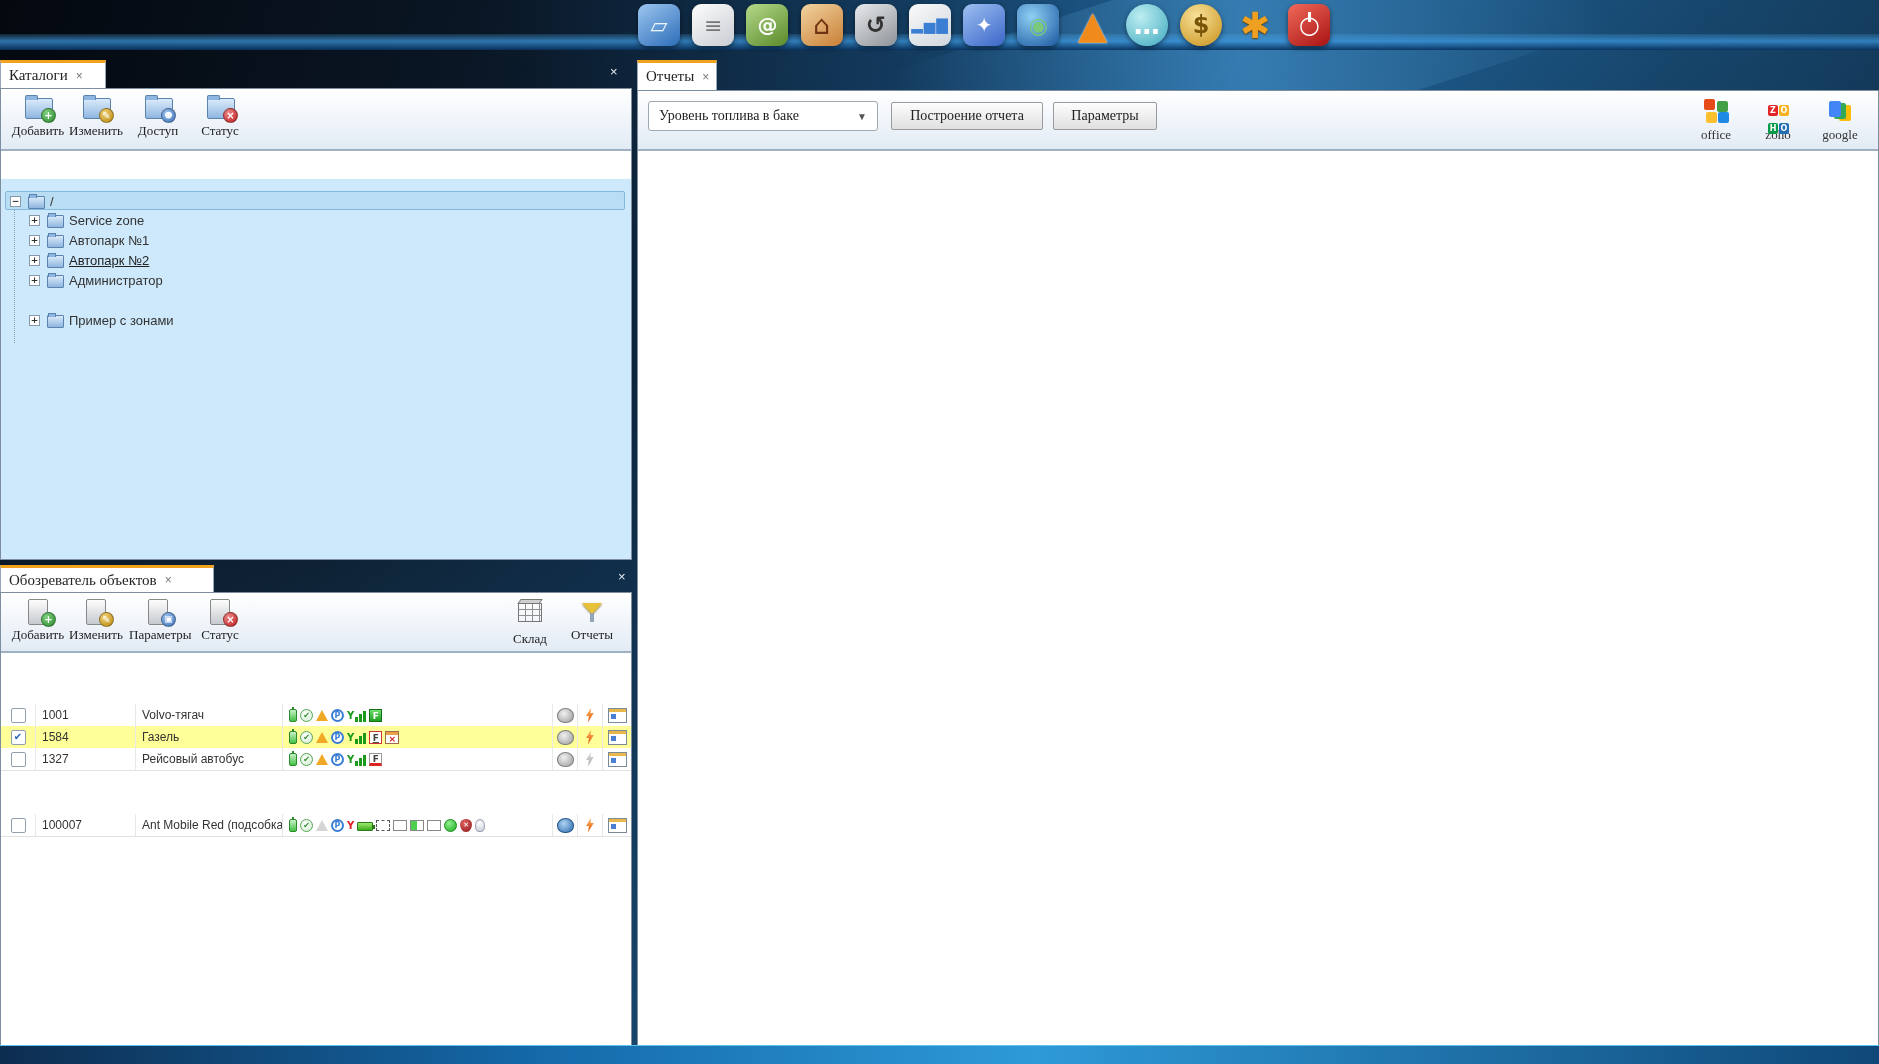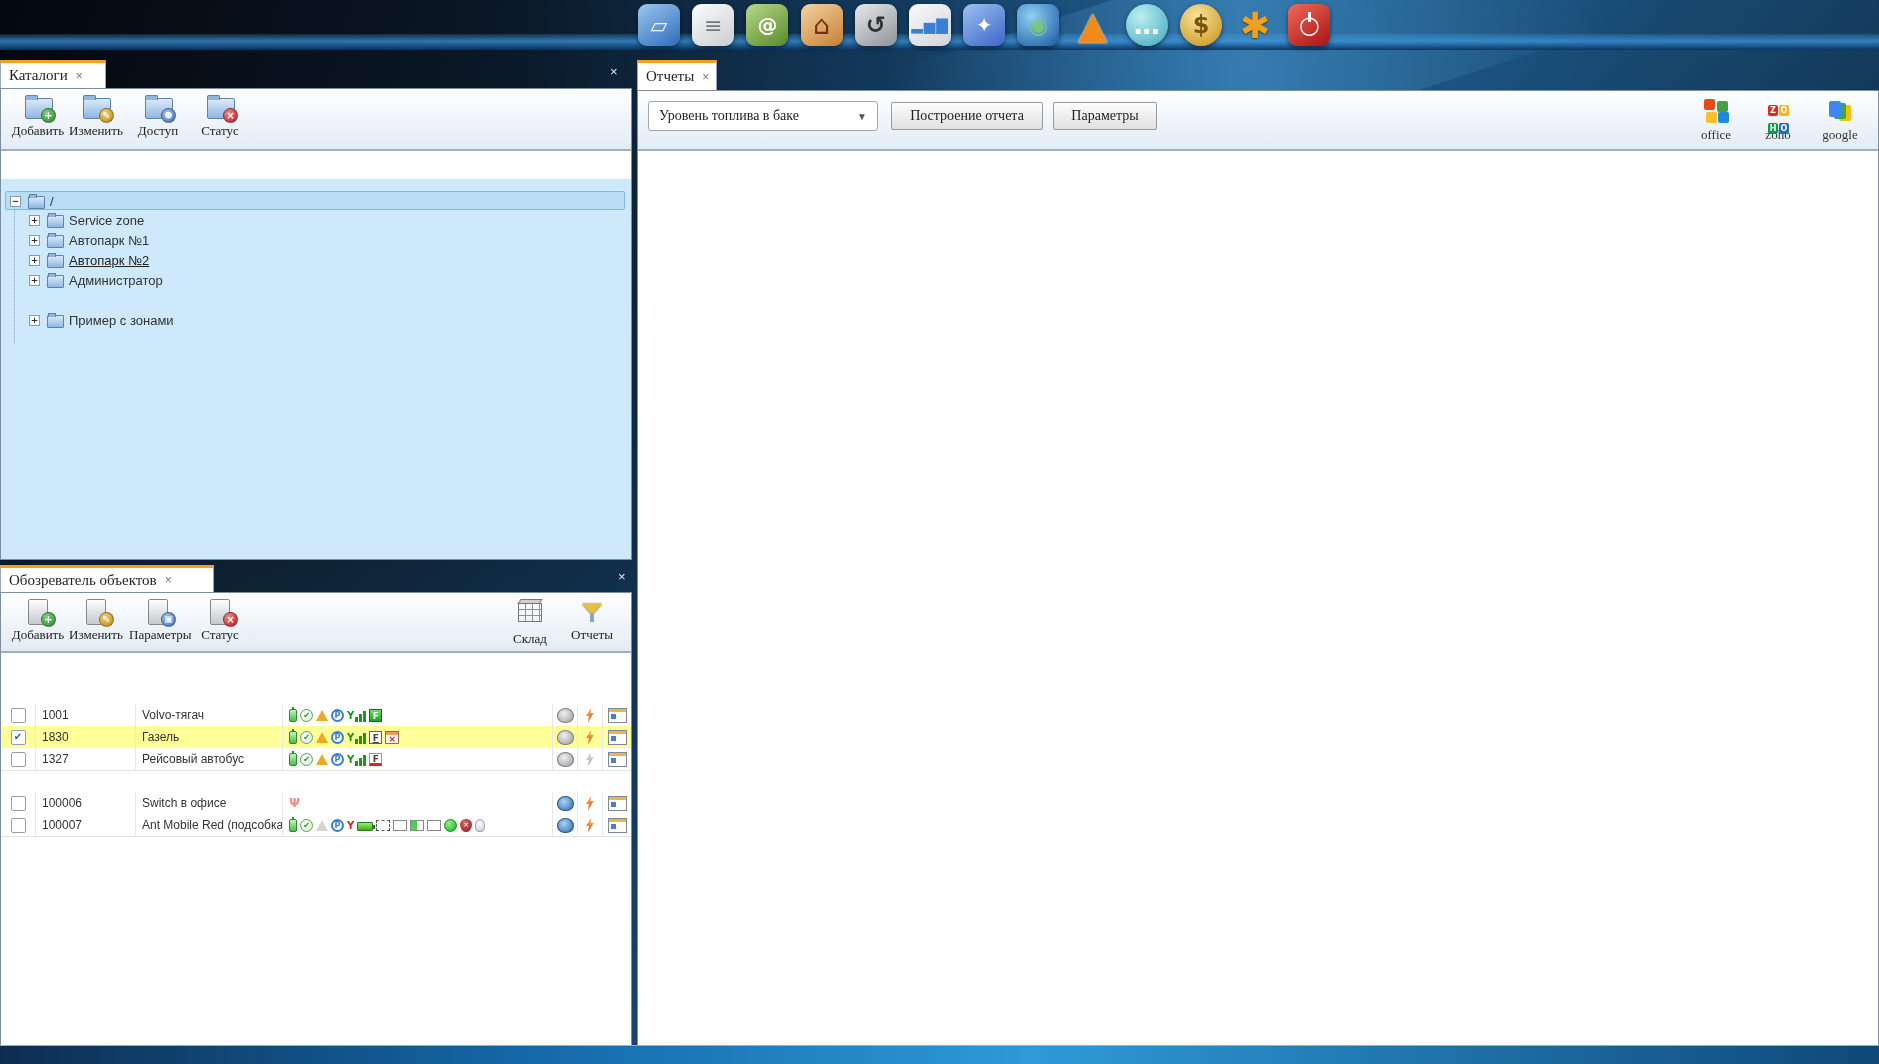--- a/index.html
+++ b/index.html
@@ -382,7 +382,7 @@
         <div class="oc" style="width: 35px; justify-content: center; padding-left: 0px;">
           <span class="cbx">✔</span>
         </div>
-        <div class="oc" style="width: 100px;">1830</div>
+        <div class="oc" style="width: 100px;">1584</div>
         <div class="oc" style="width: 147px;">Газель</div>
         <div class="oc" style="width: 270px;">
           <span class="si si-battery"></span>

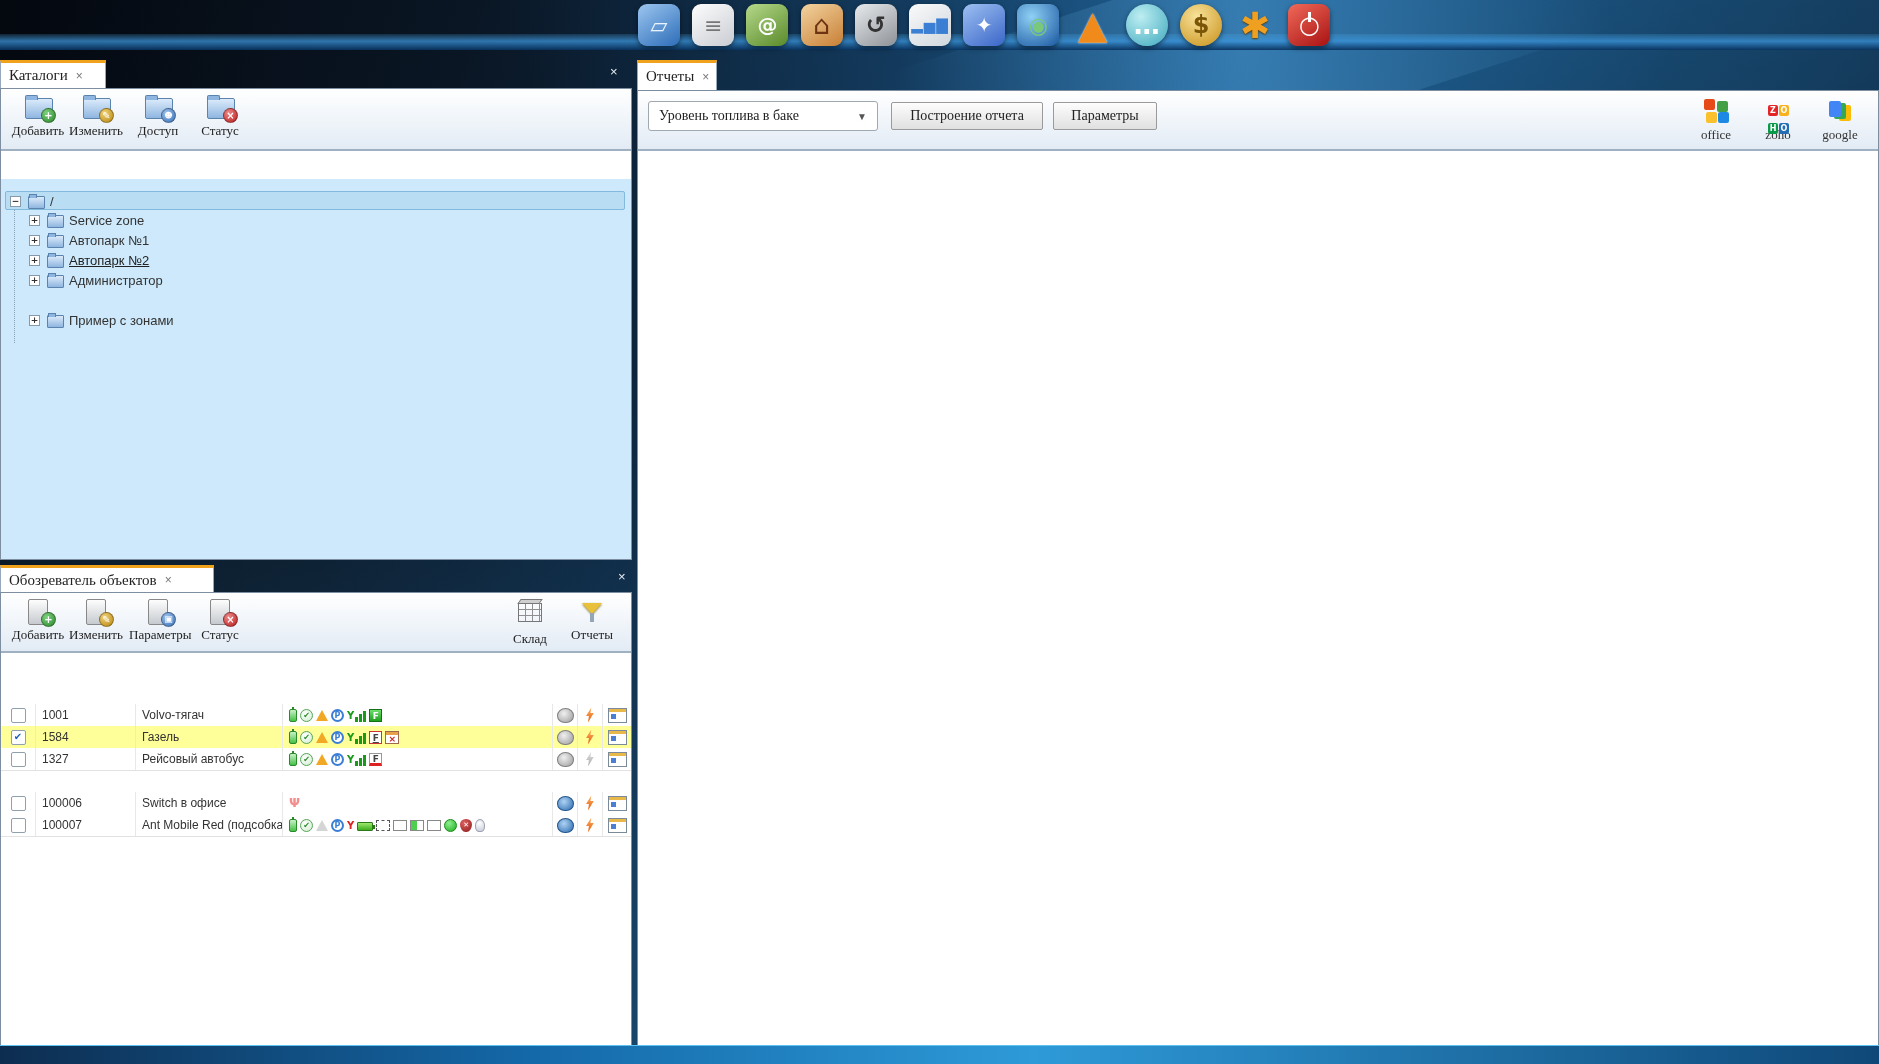--- a/index.html
+++ b/index.html
@@ -432,25 +432,6 @@
         </div>
         <div class="oc" style="width: 25px; justify-content: center; padding-left: 0px;">
           <span class="ri-ltn grey"></span>
-        </div>
-        <div class="oc" style="width: 28px; justify-content: center; padding-left: 0px; border-right: none;">
-          <span class="ri-card"></span>
-        </div>
-      </div>
-      <div class="orow" style="top: 88px;">
-        <div class="oc" style="width: 35px; justify-content: center; padding-left: 0px;">
-          <span class="cbx"></span>
-        </div>
-        <div class="oc" style="width: 100px;">100006</div>
-        <div class="oc" style="width: 147px;">Switch в офисе</div>
-        <div class="oc" style="width: 270px;">
-          <span class="si si-power-lost"></span>
-        </div>
-        <div class="oc" style="width: 25px; justify-content: center; padding-left: 0px;">
-          <span class="ri-sat blue"></span>
-        </div>
-        <div class="oc" style="width: 25px; justify-content: center; padding-left: 0px;">
-          <span class="ri-ltn orange"></span>
         </div>
         <div class="oc" style="width: 28px; justify-content: center; padding-left: 0px; border-right: none;">
           <span class="ri-card"></span>

